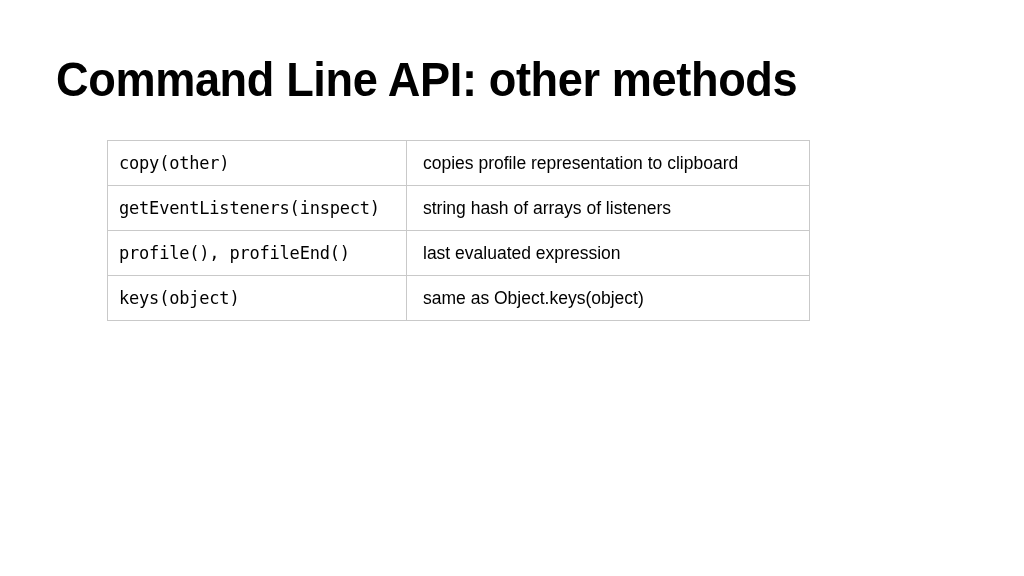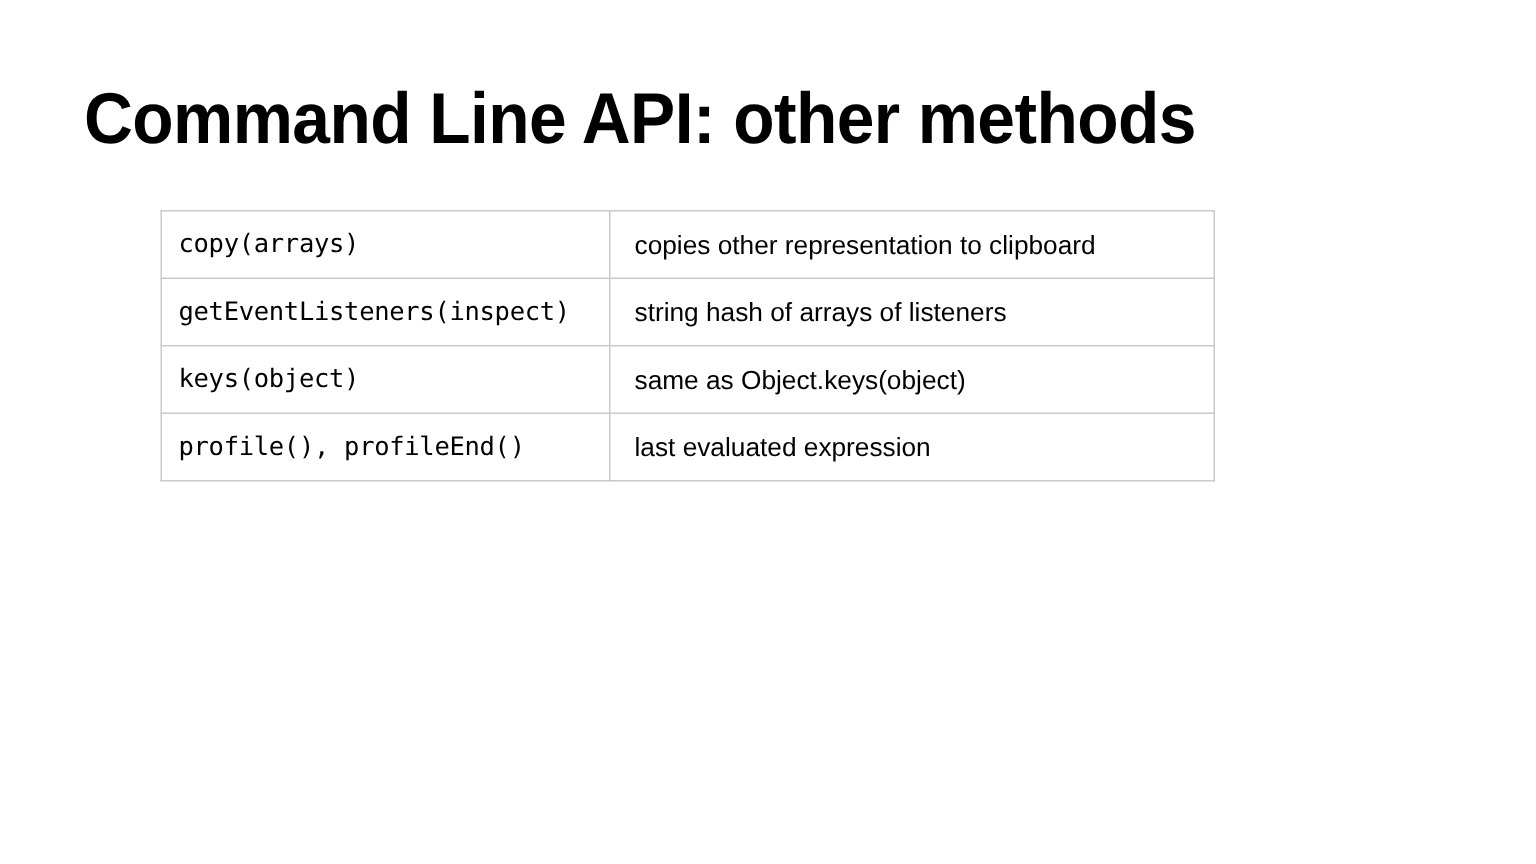--- a/index.html
+++ b/index.html
@@ -81,7 +81,7 @@
     </colgroup>
     <tbody>
       <tr>
-        <td class="sig">copy(arrays)</td>
+        <td class="sig">copy(other)</td>
         <td class="desc">copies other representation to clipboard</td>
       </tr>
       <tr>

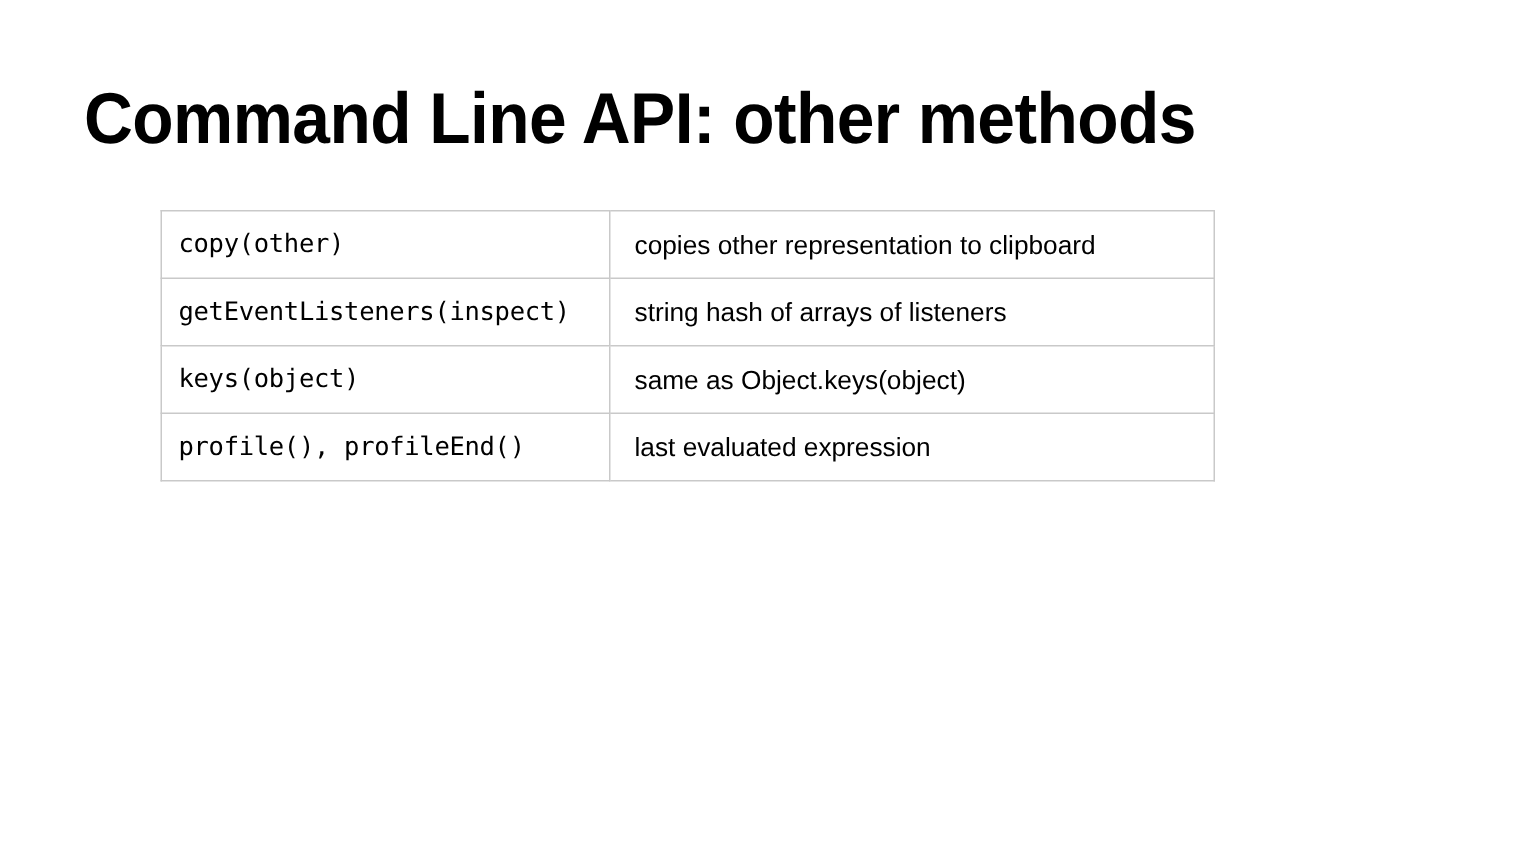--- a/index.html
+++ b/index.html
@@ -82,7 +82,7 @@
     <tbody>
       <tr>
         <td class="sig">copy(other)</td>
-        <td class="desc">copies other representation to clipboard</td>
+        <td class="desc">copies profile representation to clipboard</td>
       </tr>
       <tr>
         <td class="sig">getEventListeners(inspect)</td>

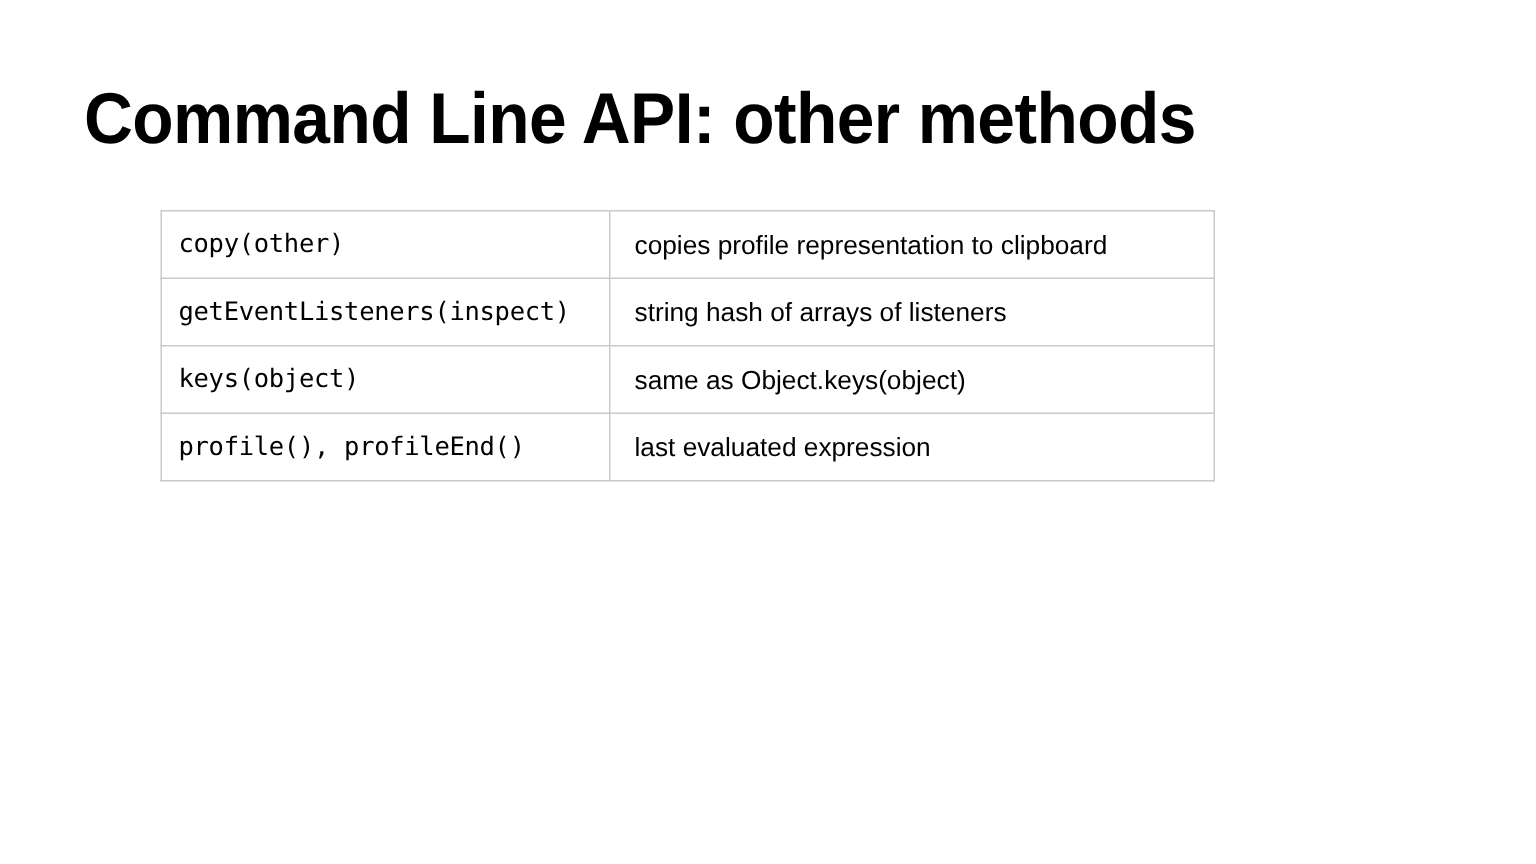--- a/index.html
+++ b/index.html
@@ -89,12 +89,12 @@
         <td class="desc">string hash of arrays of listeners</td>
       </tr>
       <tr>
+        <td class="sig">profile(), profileEnd()</td>
+        <td class="desc">last evaluated expression</td>
+      </tr>
+      <tr>
         <td class="sig">keys(object)</td>
         <td class="desc">same as Object.keys(object)</td>
-      </tr>
-      <tr>
-        <td class="sig">profile(), profileEnd()</td>
-        <td class="desc">last evaluated expression</td>
       </tr>
     </tbody>
   </table>

